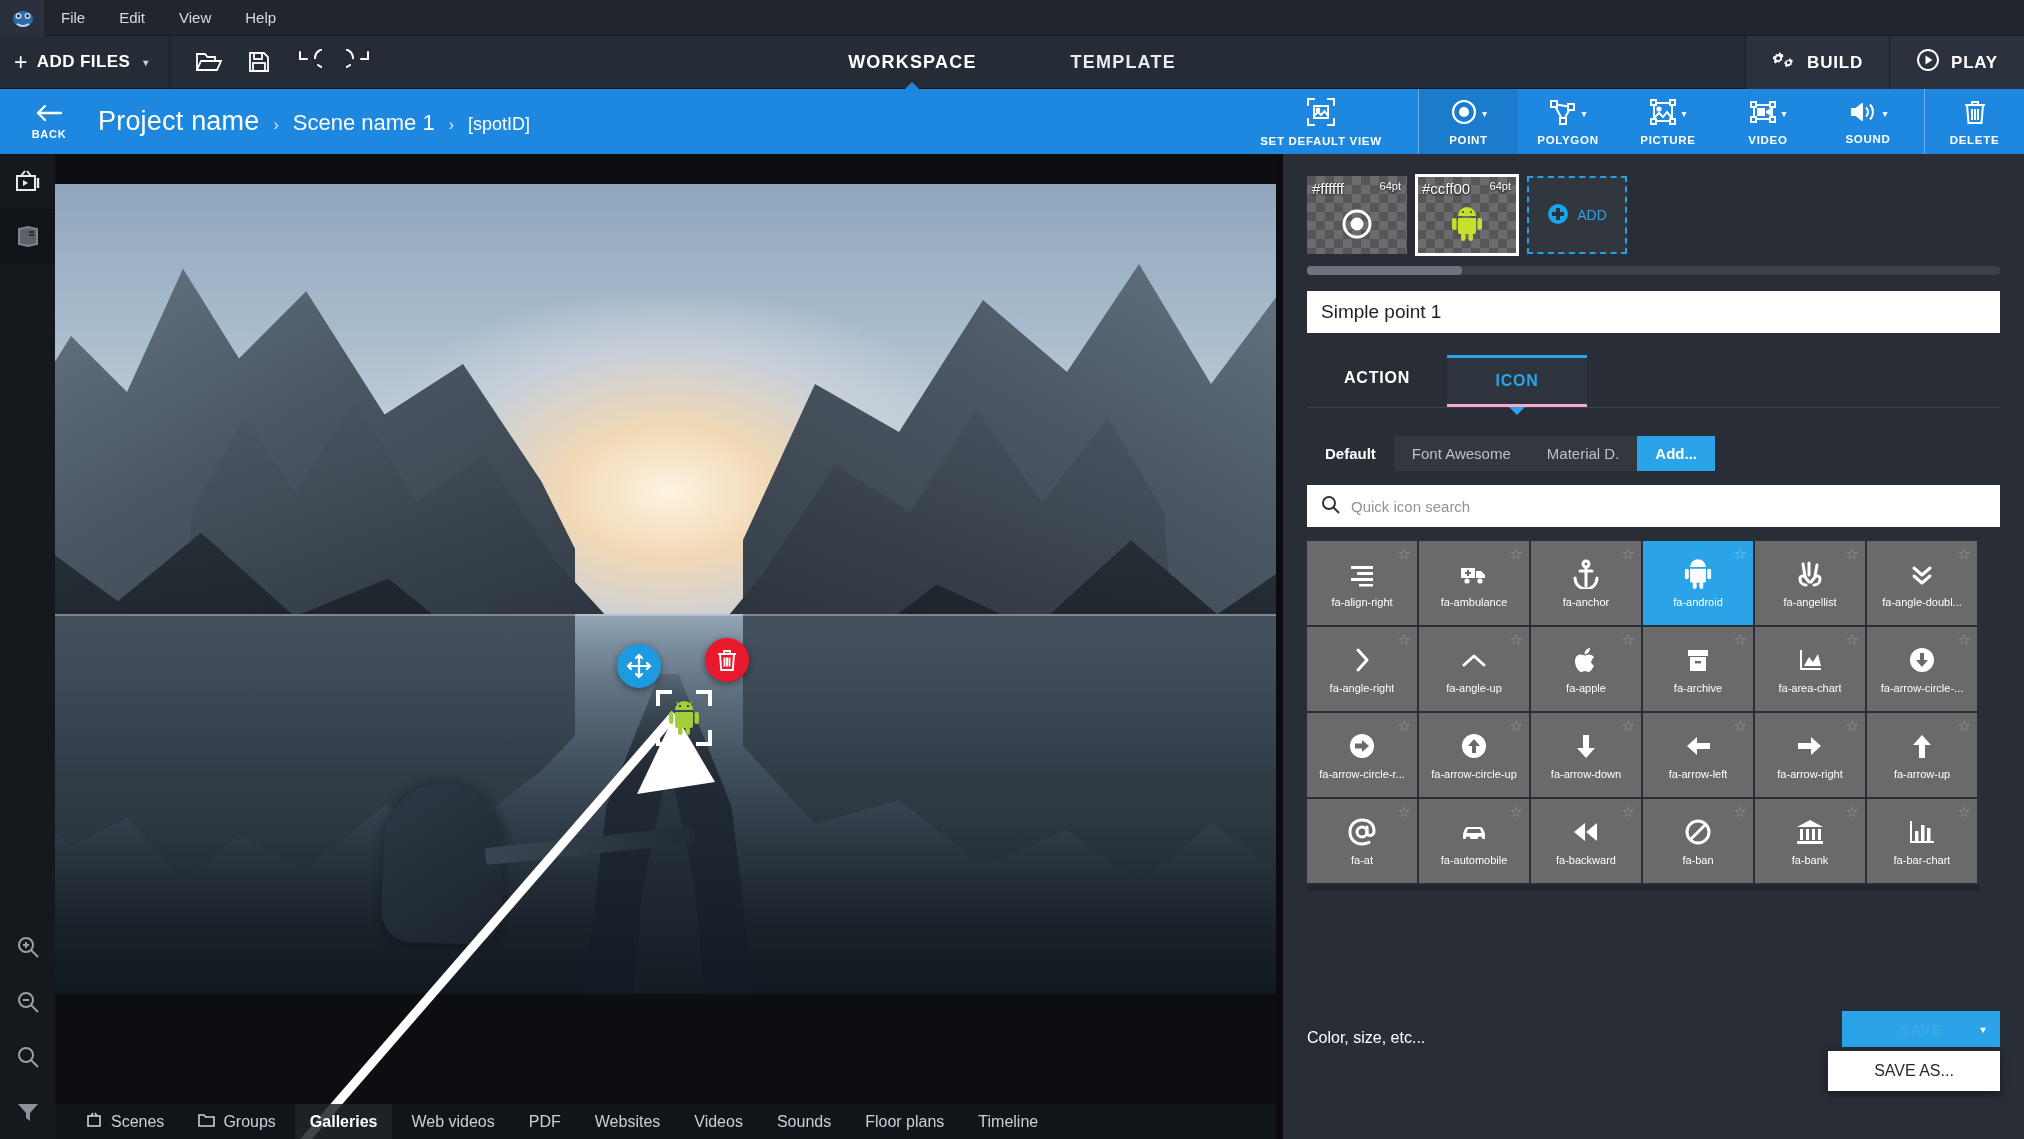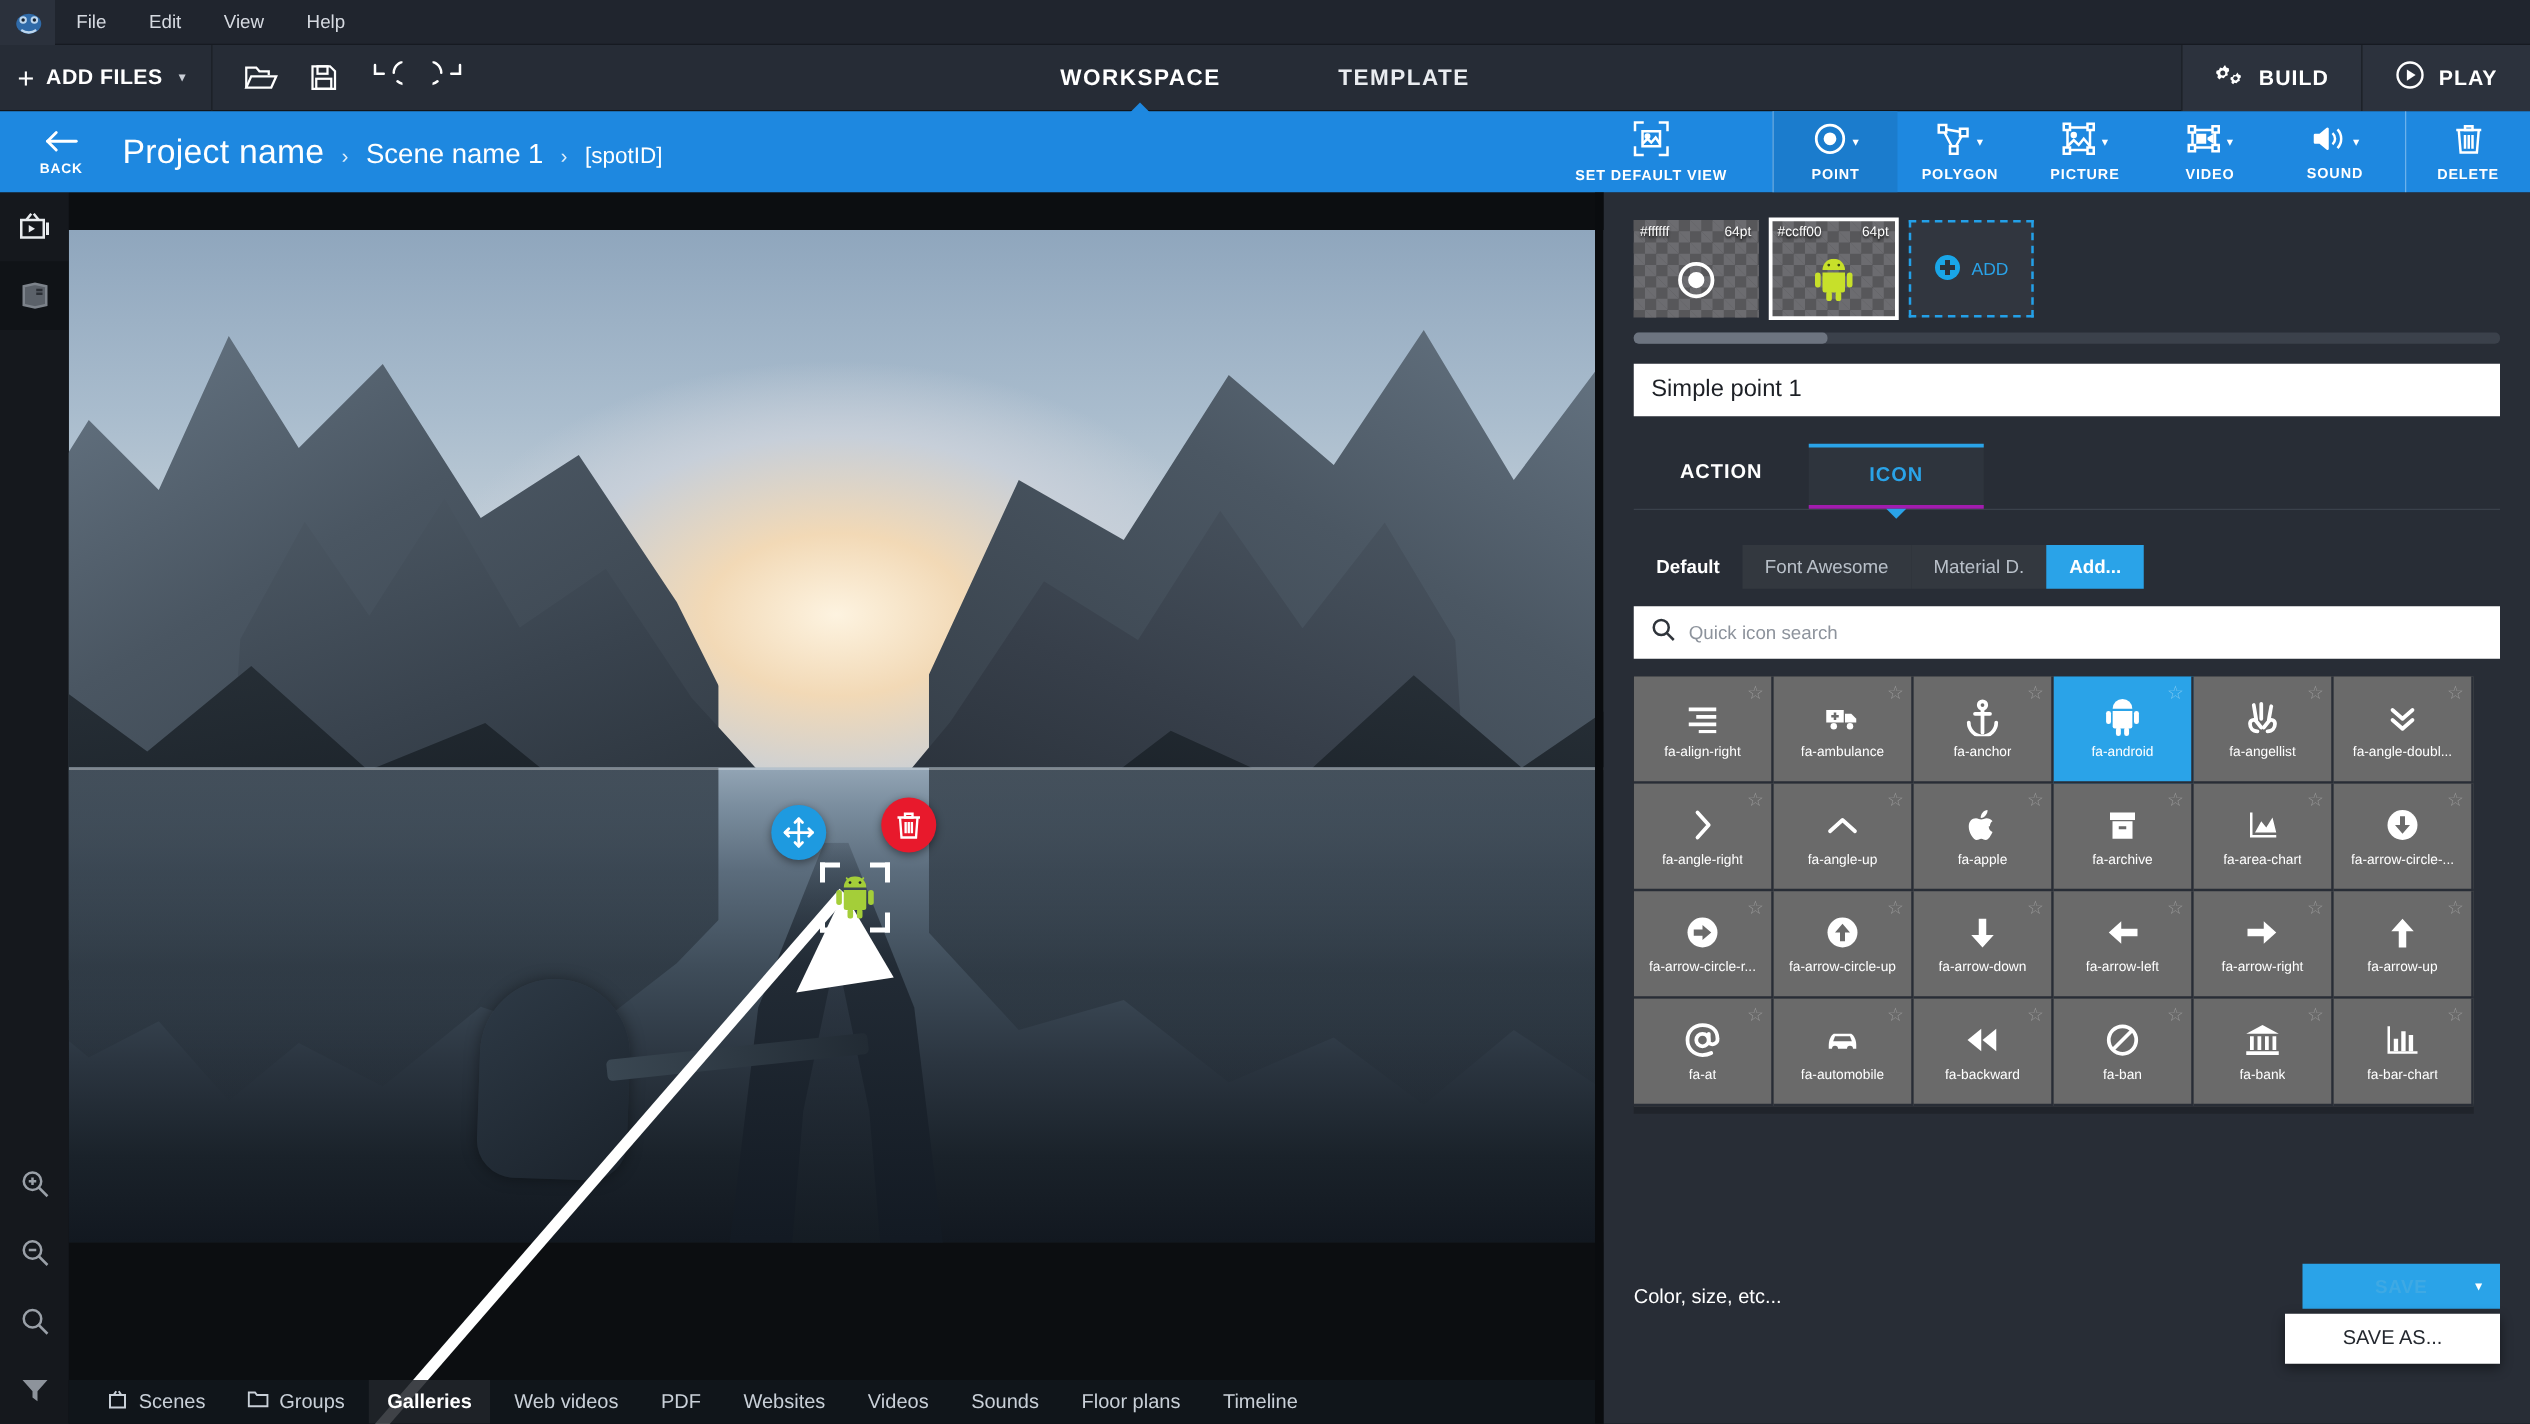--- a/index.html
+++ b/index.html
@@ -236,7 +236,7 @@
     background-size: 18px 18px; background-position: 0 0, 9px 9px;
   }
   .ithumb.sel { outline: 3px solid #ffffff; outline-offset: -1px; }
-  .ithumb .t-hex { position: absolute; left: 5px; top: 4px; font-size: 11px; color: #ffffff; text-shadow: 0 1px 2px rgba(0,0,0,.9); }
+  .ithumb .t-hex { position: absolute; left: 5px; top: 4px; font-size: 15px; color: #ffffff; text-shadow: 0 1px 2px rgba(0,0,0,.9); }
   .ithumb .t-size { position: absolute; right: 6px; top: 4px; font-size: 11px; color: #ffffff; text-shadow: 0 1px 2px rgba(0,0,0,.9); }
   .ithumb .t-art { position: absolute; left: 0; top: 18px; width: 100%; height: 60px; display: flex; align-items: center; justify-content: center; }
   .ithumb-add {

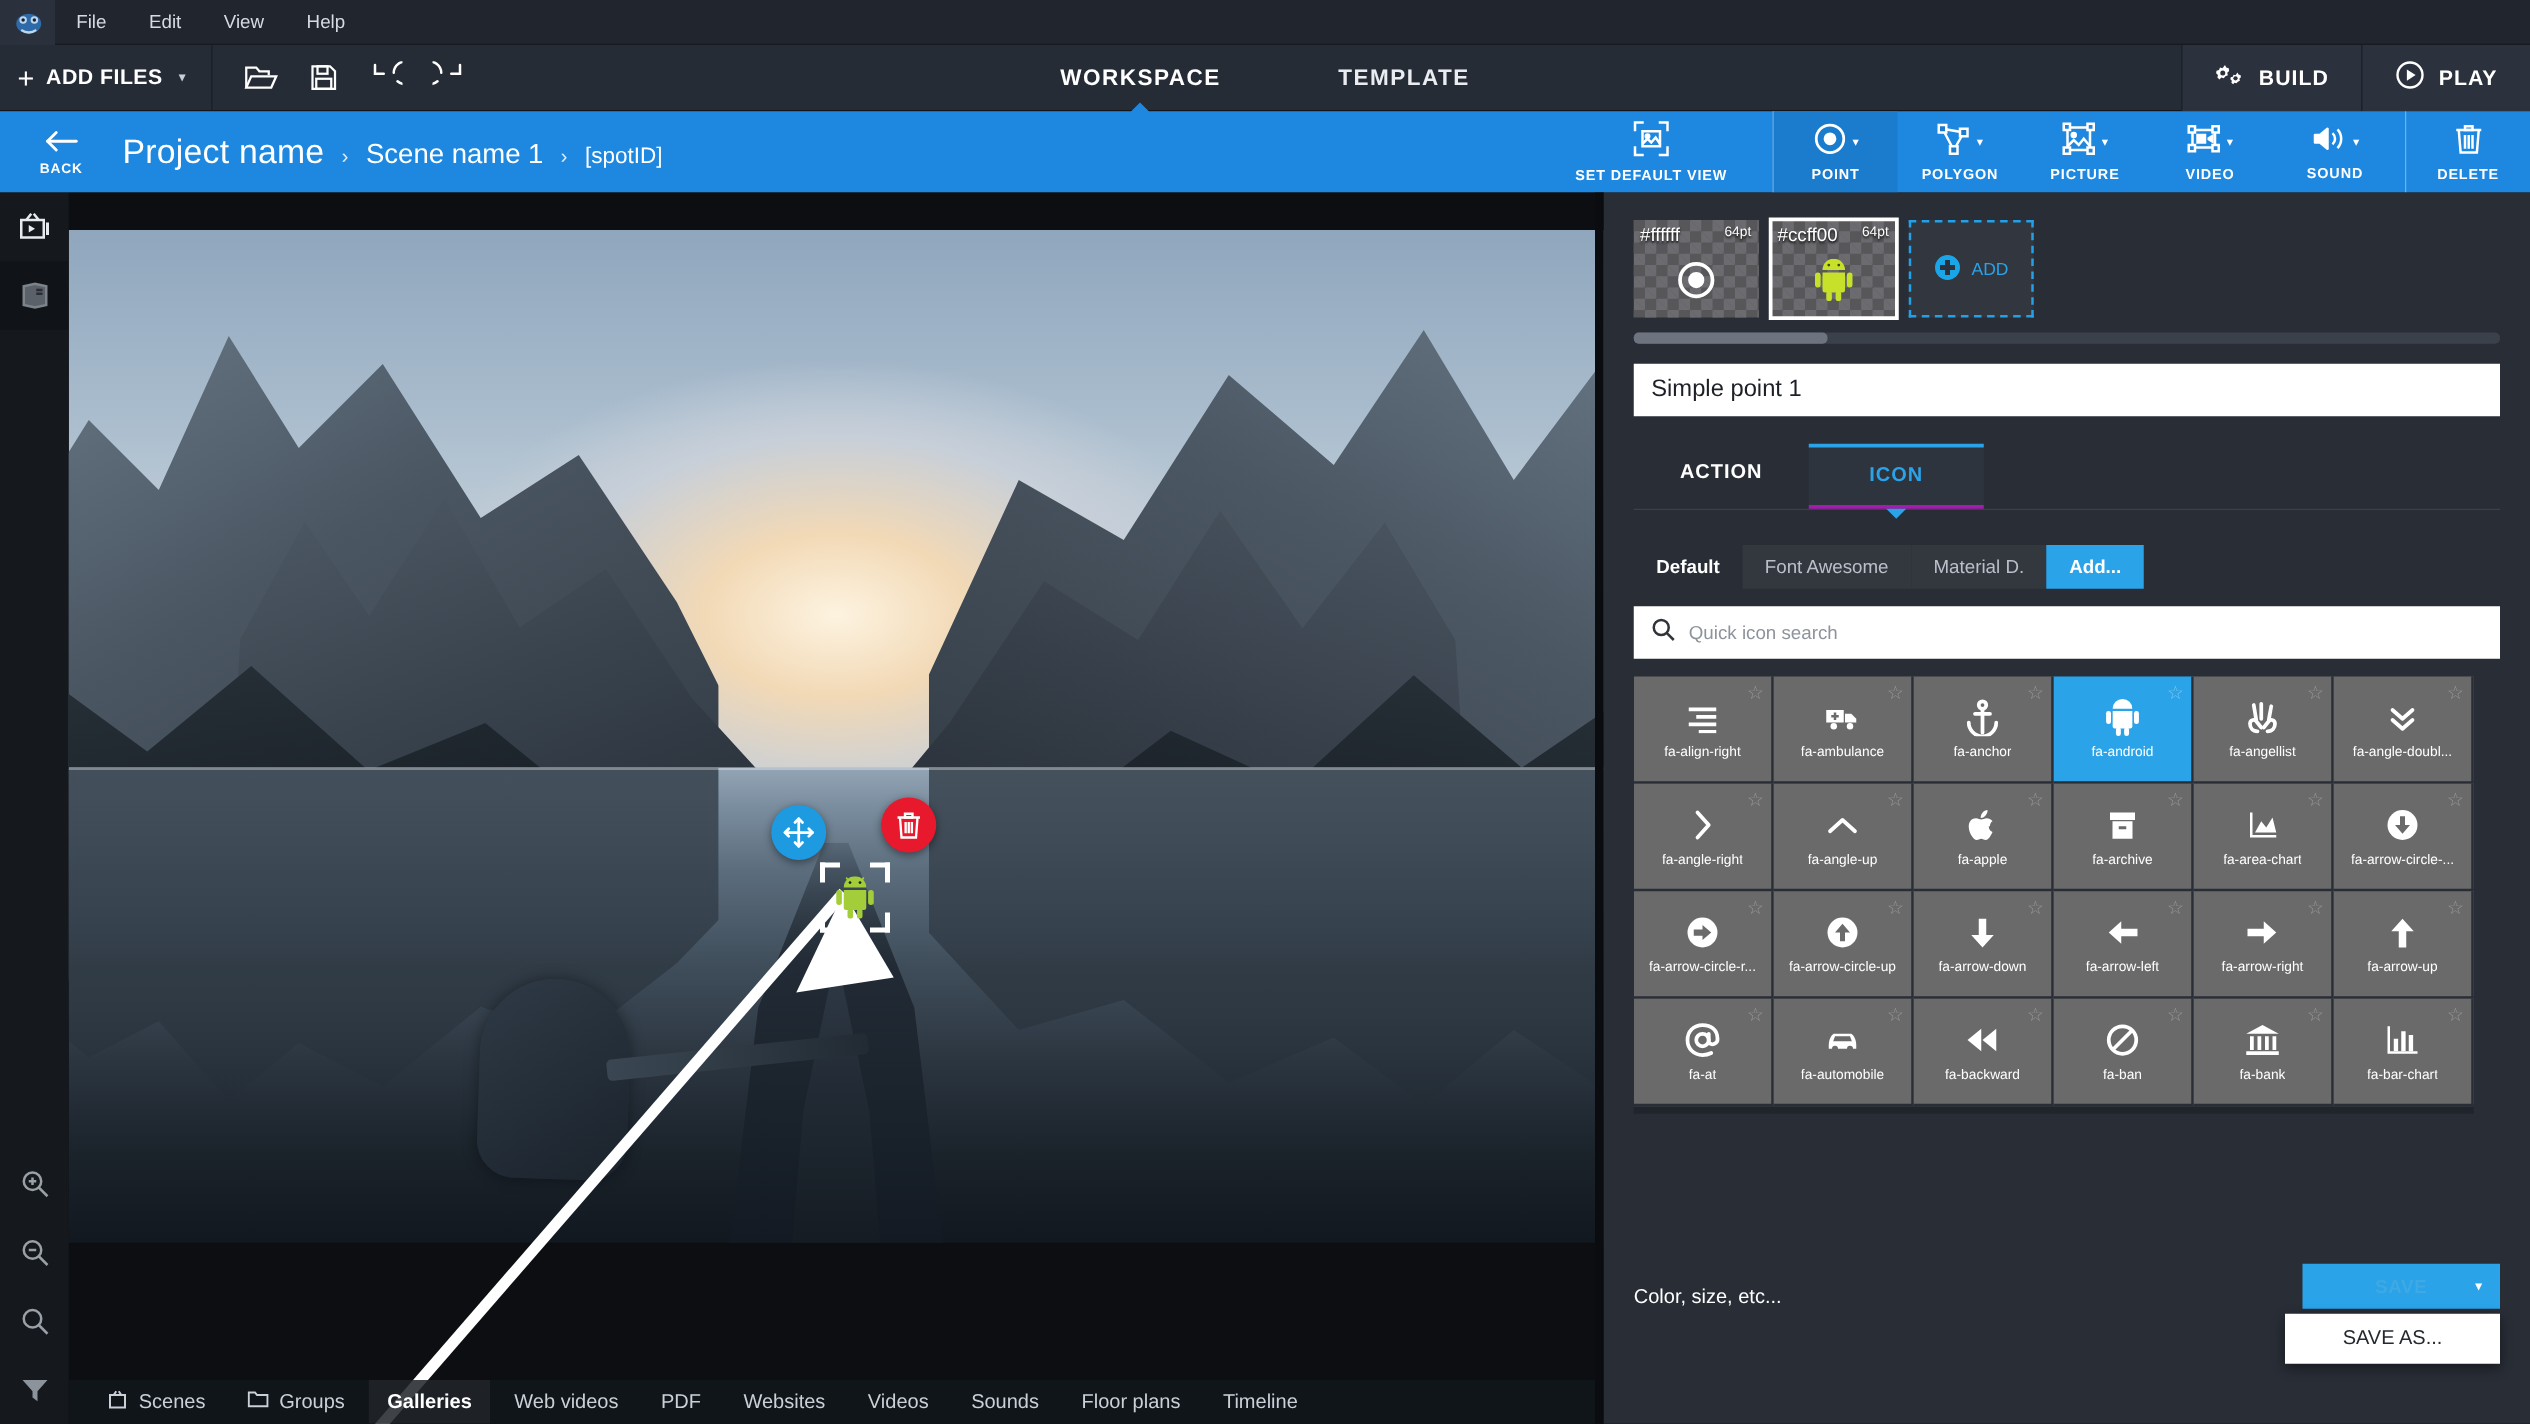--- a/index.html
+++ b/index.html
@@ -260,7 +260,7 @@
     color: #ffffff; font-size: 16px; font-weight: bold; letter-spacing: .8px; cursor: pointer;
   }
   .ai-tab.active {
-    color: #2aa3e8; border-top: 3px solid #2aa3e8; border-bottom: 3px solid #a21caf;
+    color: #2aa3e8; border-top: 3px solid #2aa3e8; border-bottom: 3px solid #f9a8d4;
     background: #2e343d; position: relative;
   }
   .ai-tab.active::after {

